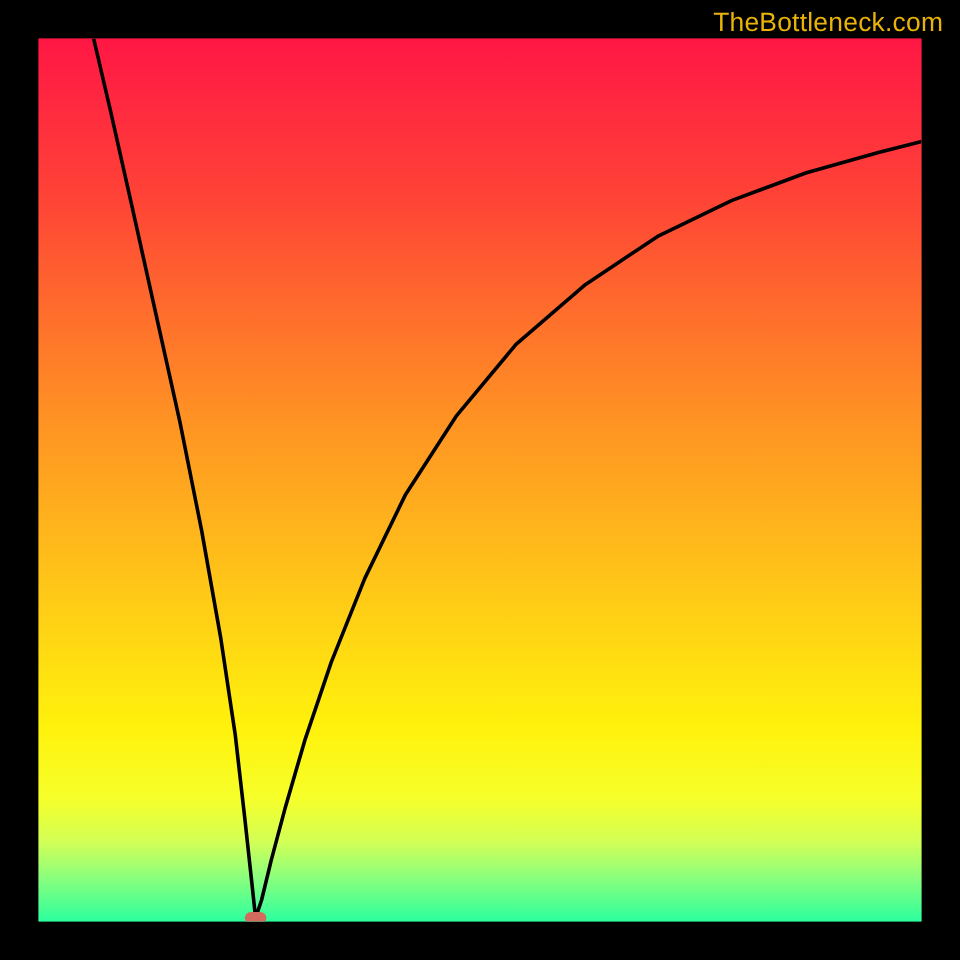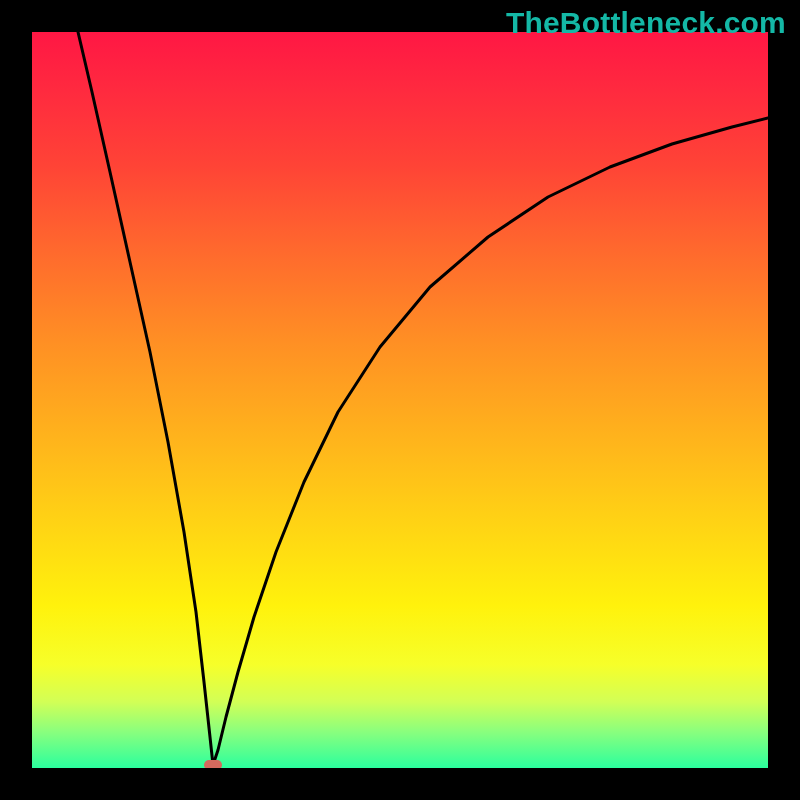--- a/index.html
+++ b/index.html
@@ -15,9 +15,9 @@
     top: 6px;
     right: 14px;
     font-family: Arial, Helvetica, sans-serif;
-    font-size: 30px;
-    font-weight: 700;
-    color: #14b8a6;
+    font-size: 22px;
+    font-weight: 400;
+    color: #eab308;
     letter-spacing: 0.2px;
     z-index: 10;
   }

